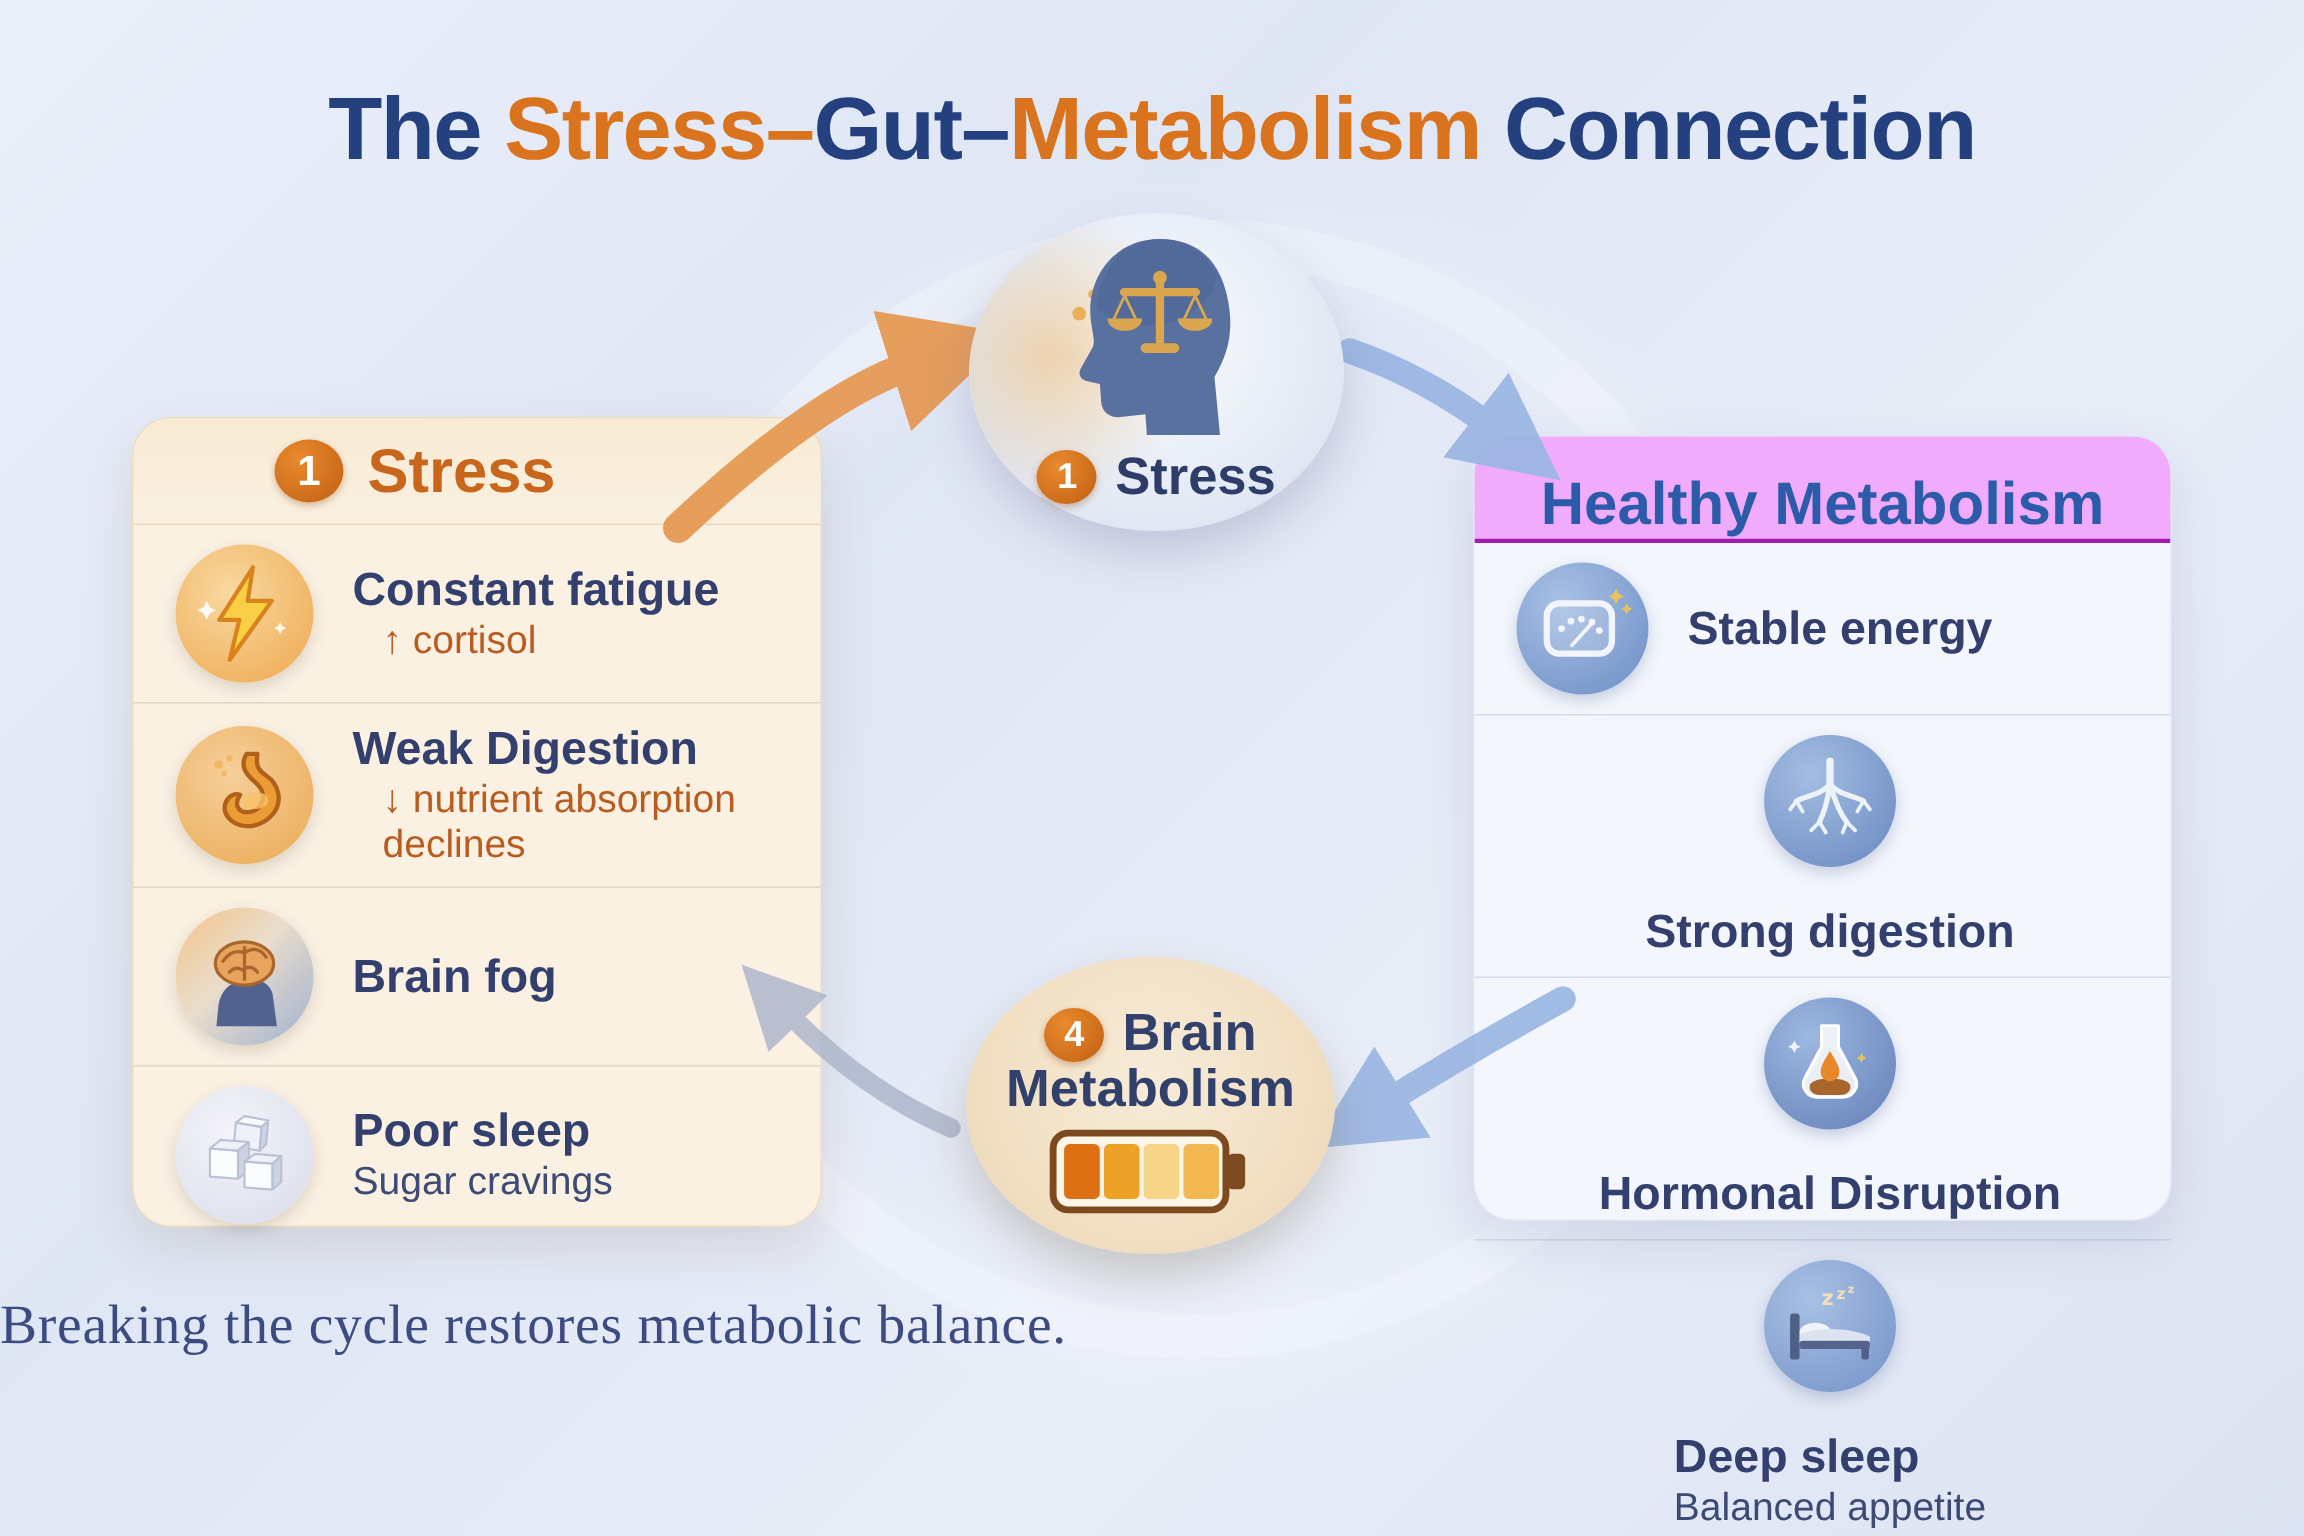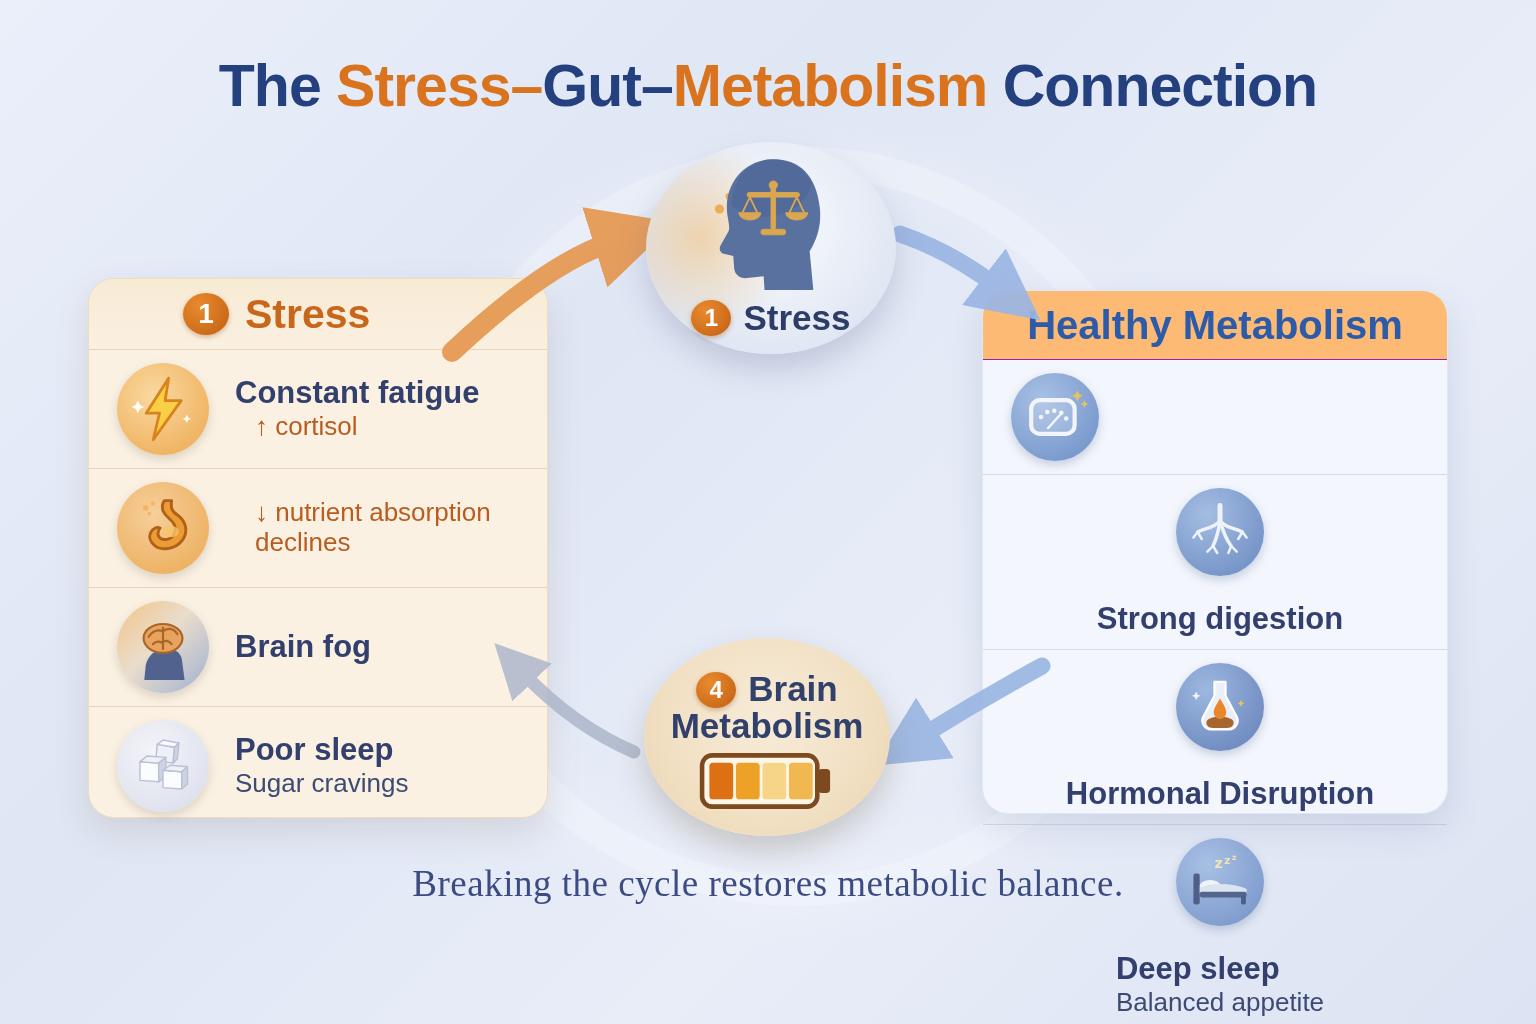--- a/index.html
+++ b/index.html
@@ -49,7 +49,7 @@
   }
   .panel.right .panel-header{
     height:68px;justify-content:center;
-    background:#fdba74;border-bottom:1px solid #a21caf;
+    background:#f0abfc;border-bottom:3px solid #a21caf;align-items:flex-end;
   }
   .panel.left .panel-title{font-size:41px;font-weight:700;color:#c8661c;}
   .panel.right .panel-title{font-size:40px;font-weight:700;color:#2b5ba9;}

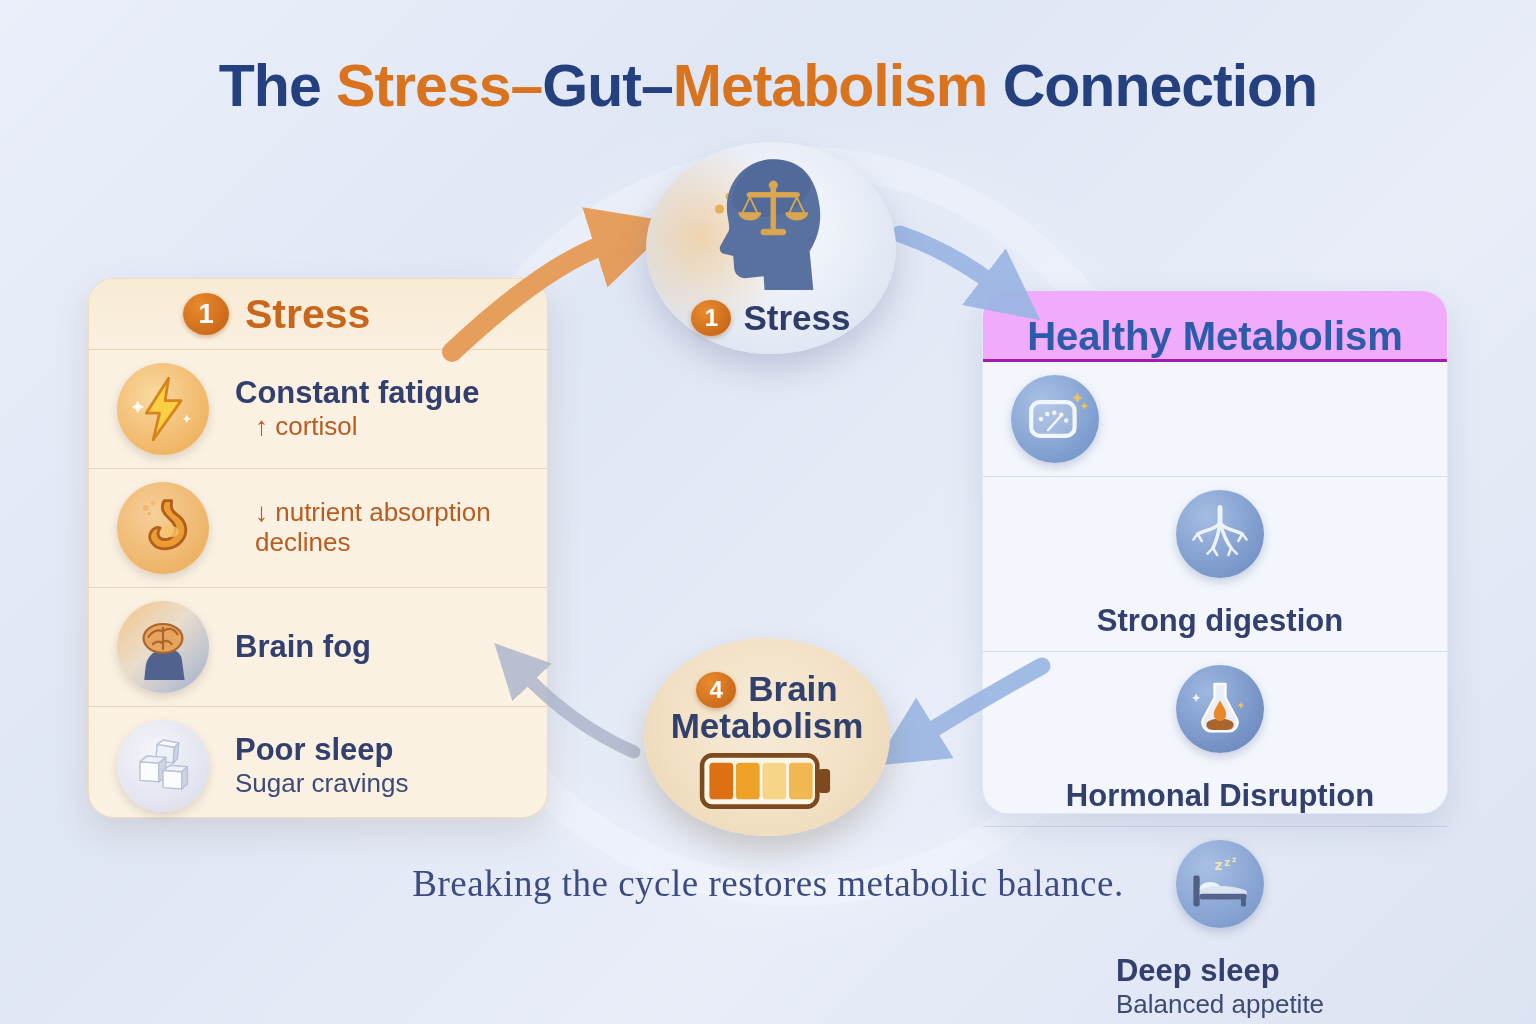--- a/index.html
+++ b/index.html
@@ -230,6 +230,10 @@
             <path d="M92,26 l1.8,3.6 3.6,1.8 -3.6,1.8 -1.8,3.6 -1.8,-3.6 -3.6,-1.8 3.6,-1.8 z" fill="#e9c25e"></path>
           </svg>
         </span>
+        <div class="row-text">
+          <div class="row-title">Stable energy</div>
+
+        </div>
       </div>
       <div class="row">
         <span class="icon-circle ic-roots">

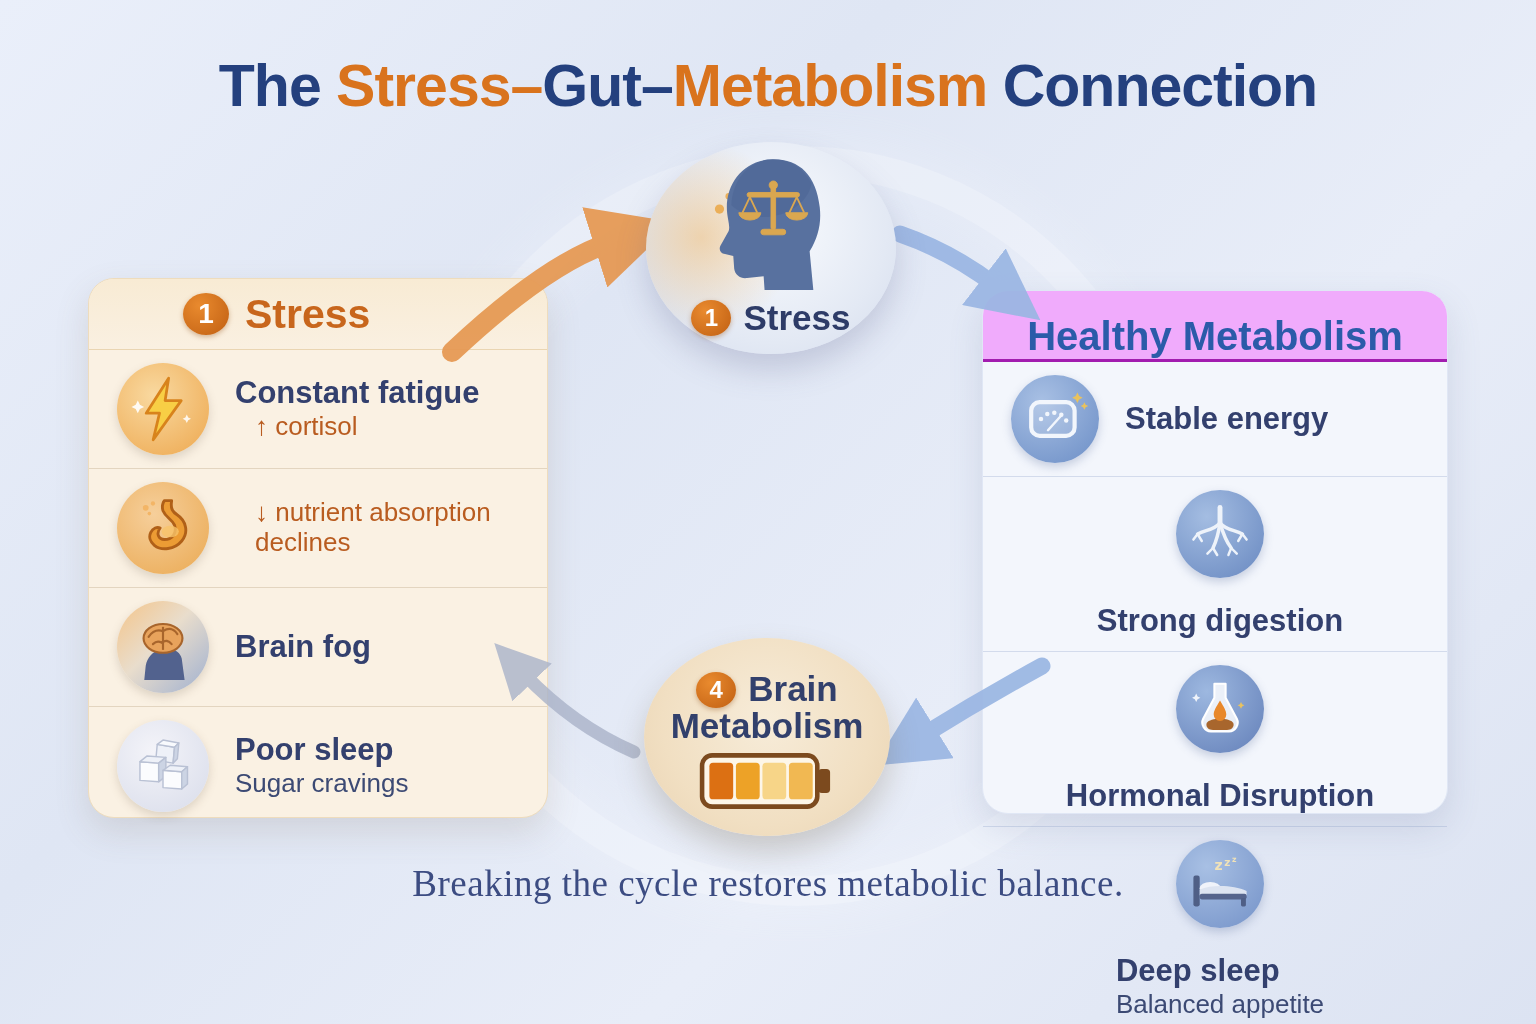--- a/index.html
+++ b/index.html
@@ -169,6 +169,7 @@
           </svg>
         </span>
         <div class="row-text">
+          <div class="row-title">Weak Digestion</div>
           <div class="row-sub warm">↓ nutrient absorption declines</div>
         </div>
       </div>

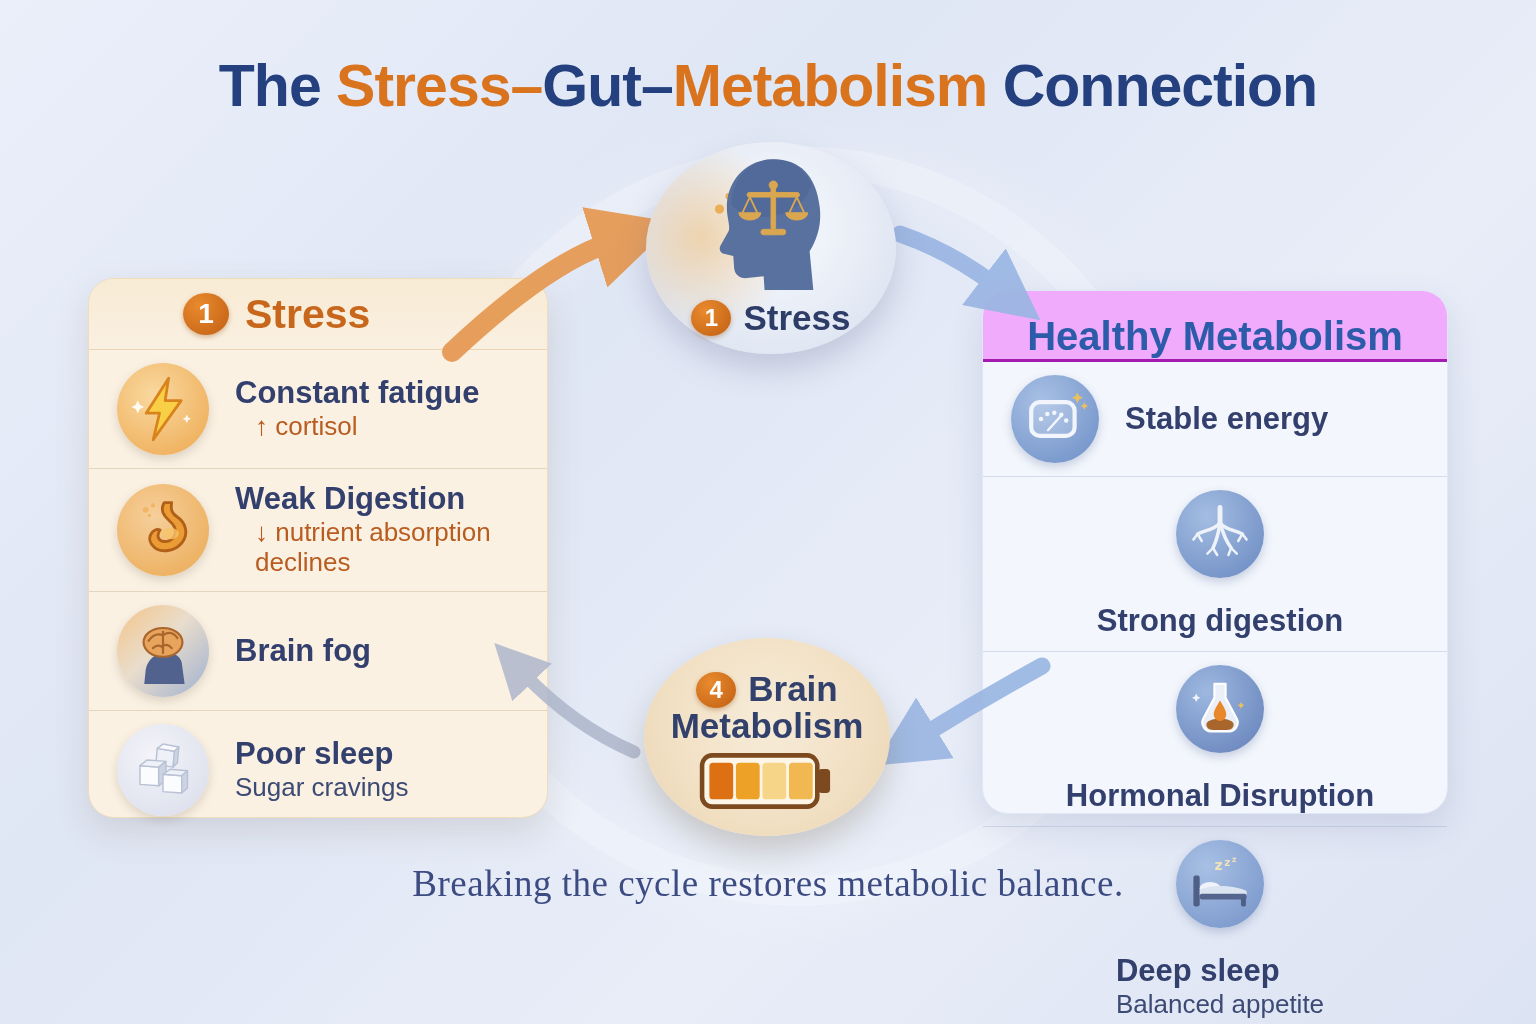--- a/index.html
+++ b/index.html
@@ -108,7 +108,7 @@
   .slow-label .line1{display:flex;align-items:center;gap:12px;}
   
   .tagline{
-    position:absolute;top:862px;left:0;width:100%;text-align:center;margin:0;
+    position:absolute;top:862px;left:0;width:100%;margin:0;
     font-family:"Liberation Serif",serif;font-size:37px;color:#3c4c82;letter-spacing:0.5px;
   }
 </style>

